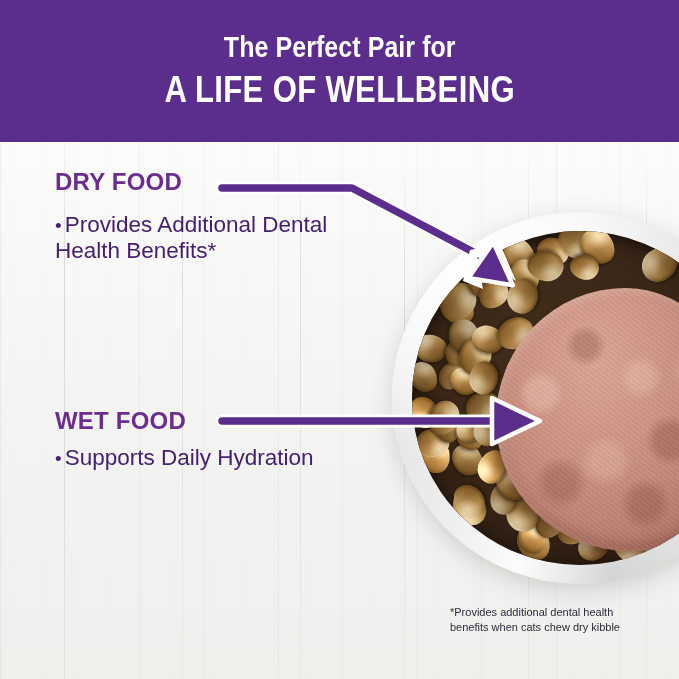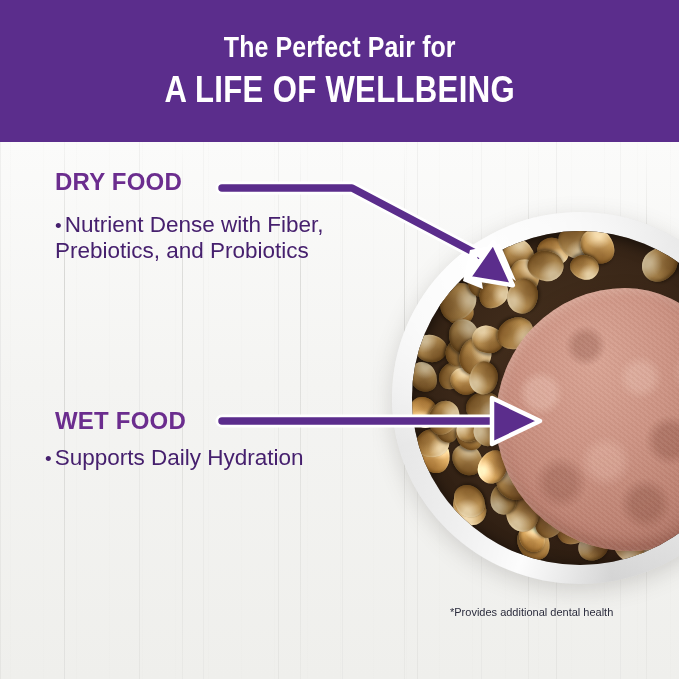--- a/index.html
+++ b/index.html
@@ -284,6 +284,9 @@
 
     <div class="bullet-block" style="left:55px; top:70px;">
       <div class="bullet-item">
+        <span class="dot">•</span><span>Provides Additional Dental Health Benefits*</span>
+      </div>
+      <div class="bullet-item">
         <span class="dot">•</span><span>Nutrient Dense with Fiber, Prebiotics, and Probiotics</span>
       </div>
     </div>

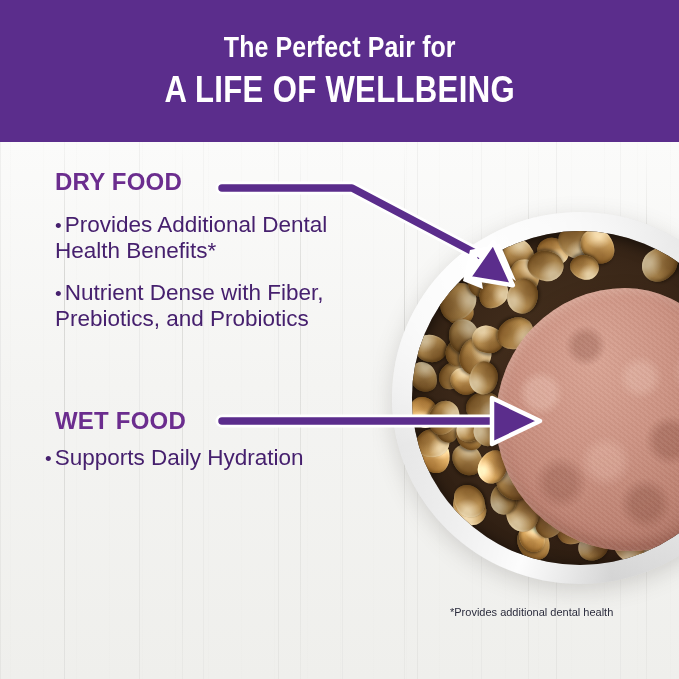--- a/index.html
+++ b/index.html
@@ -286,9 +286,6 @@
       <div class="bullet-item">
         <span class="dot">•</span><span>Provides Additional Dental Health Benefits*</span>
       </div>
-      <div class="bullet-item">
-        <span class="dot">•</span><span>Nutrient Dense with Fiber, Prebiotics, and Probiotics</span>
-      </div>
     </div>
 
     <div class="sec-heading" style="left:55px; top:265px;">WET FOOD</div>

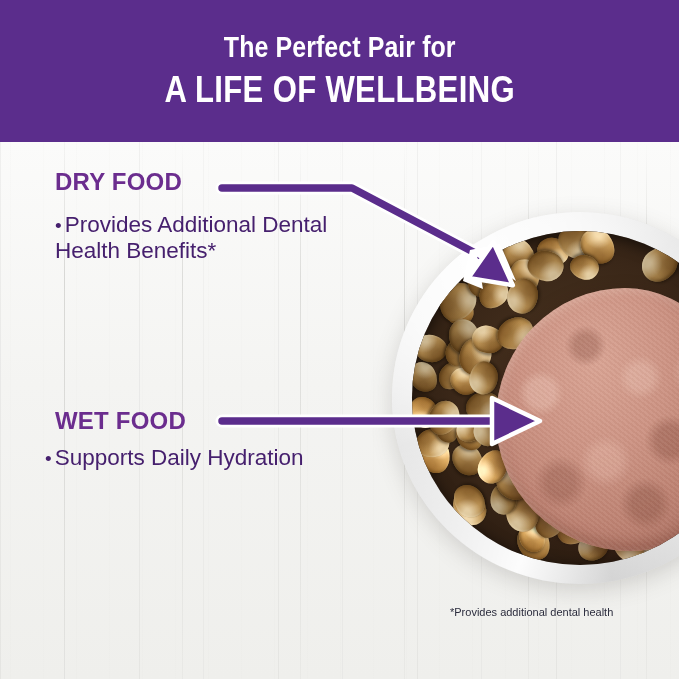--- a/index.html
+++ b/index.html
@@ -290,7 +290,7 @@
 
     <div class="sec-heading" style="left:55px; top:265px;">WET FOOD</div>
 
-    <div class="bullet-block" style="left:45px; top:303px;">
+    <div class="bullet-block" style="left:55px; top:303px;">
       <div class="bullet-item">
         <span class="dot">•</span><span>Supports Daily Hydration</span>
       </div>

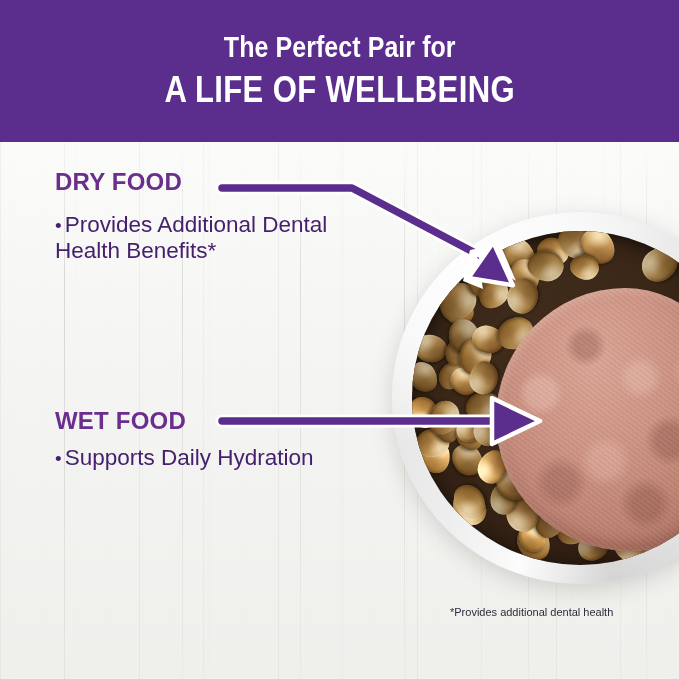--- a/index.html
+++ b/index.html
@@ -318,6 +318,7 @@
 
   <div class="footnote">
     <div>*Provides additional dental health</div>
+    <div>benefits when cats chew dry kibble</div>
   </div>
 
 </div>

